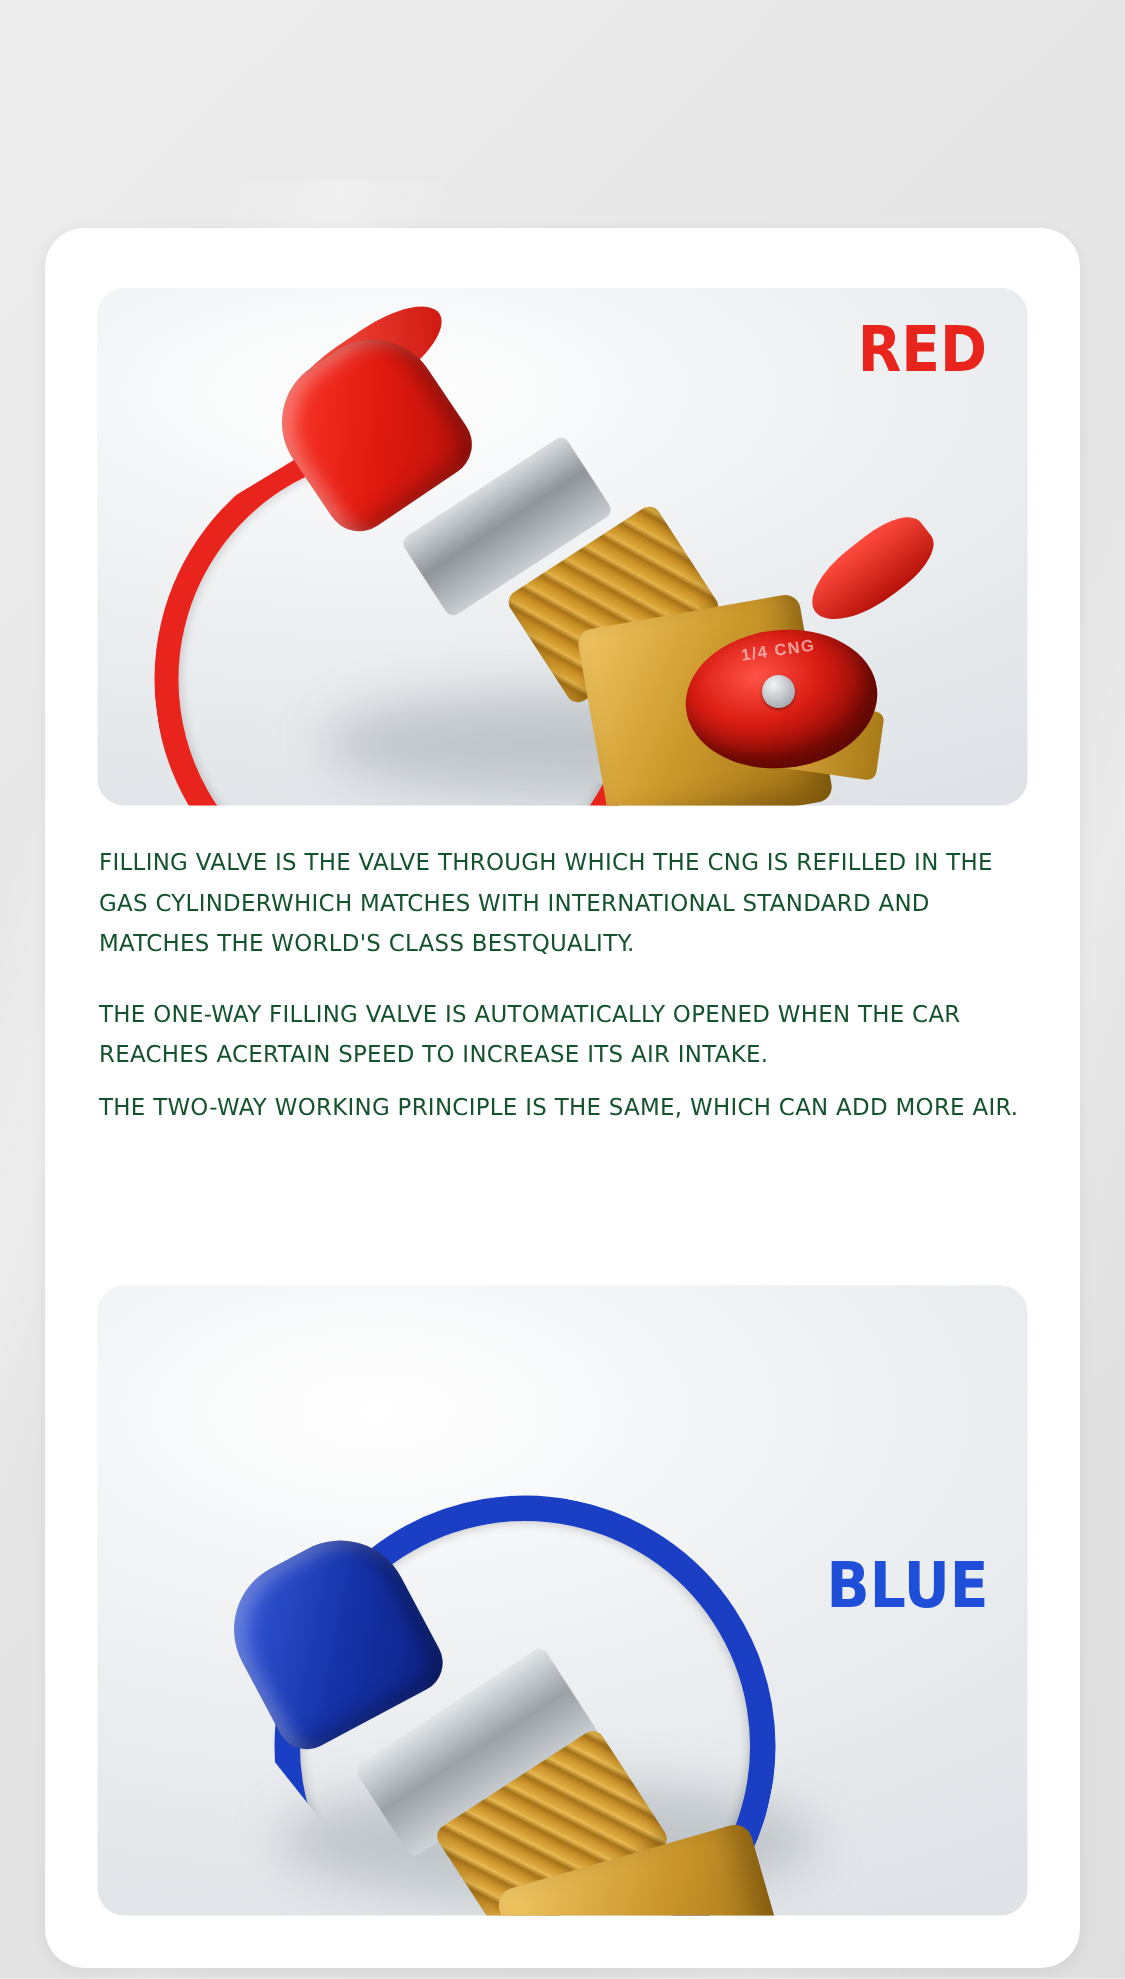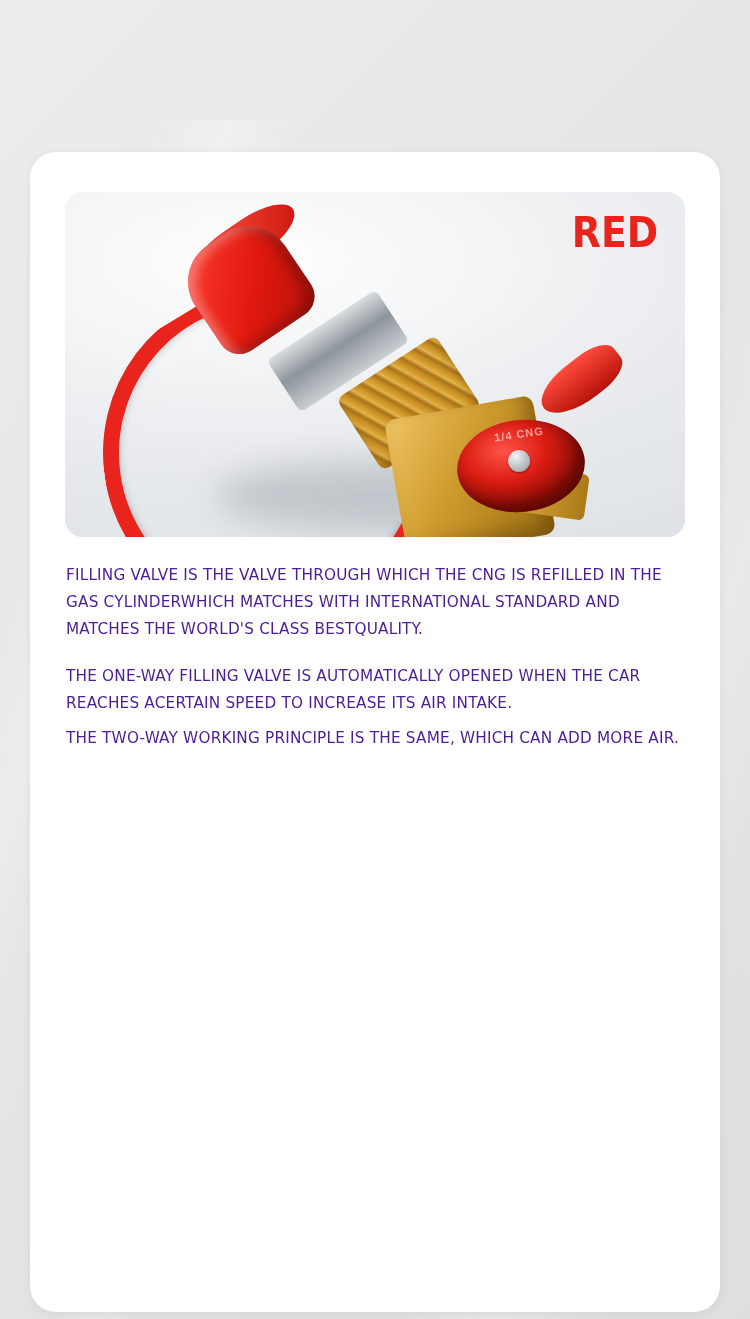--- a/index.html
+++ b/index.html
@@ -281,7 +281,7 @@
     left: 36px;
     top: 410px;
     width: 625px;
-    color: #4c1d95;
+    color: #14532d;
   }
   .copy p {
     margin: 0 0 20px 0;

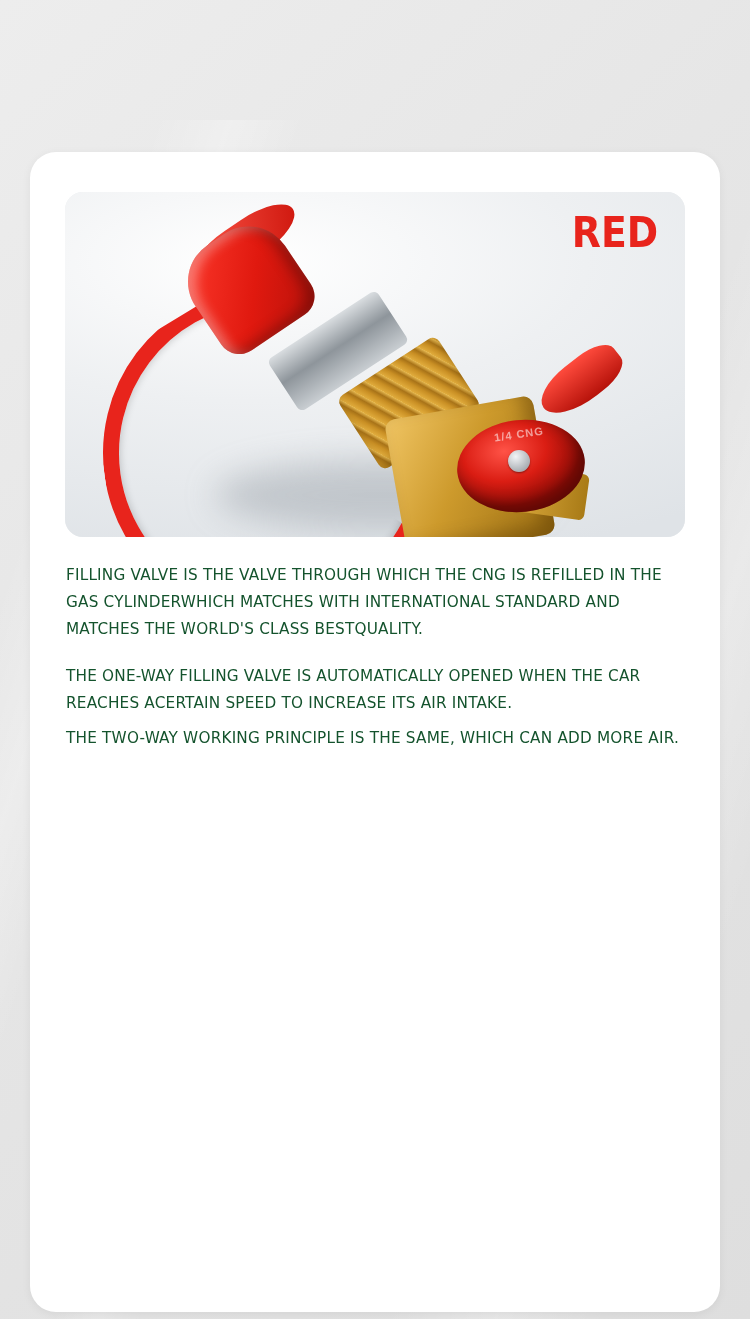--- a/index.html
+++ b/index.html
@@ -335,6 +335,22 @@
       <p>THE TWO-WAY WORKING PRINCIPLE IS THE SAME, WHICH CAN ADD MORE AIR.</p>
     </div>
 
+    <div class="photo blue-photo">
+      <div class="bg-wash"></div>
+      <div class="shadow-blob" style="left:120px; top:330px; width:360px; height:80px;"></div>
+
+      <div class="valve">
+        <div class="blue-strap"></div>
+        <div class="blue-steel"></div>
+        <div class="blue-thread"></div>
+        <div class="blue-brass-body"></div>
+        <div class="blue-red-knob"></div>
+        <div class="blue-knob-text">1/4</div>
+        <div class="cap blue-cap"></div>
+      </div>
+
+      <div class="color-label blue">BLUE</div>
+    </div>
 
   </div>
 </div>

